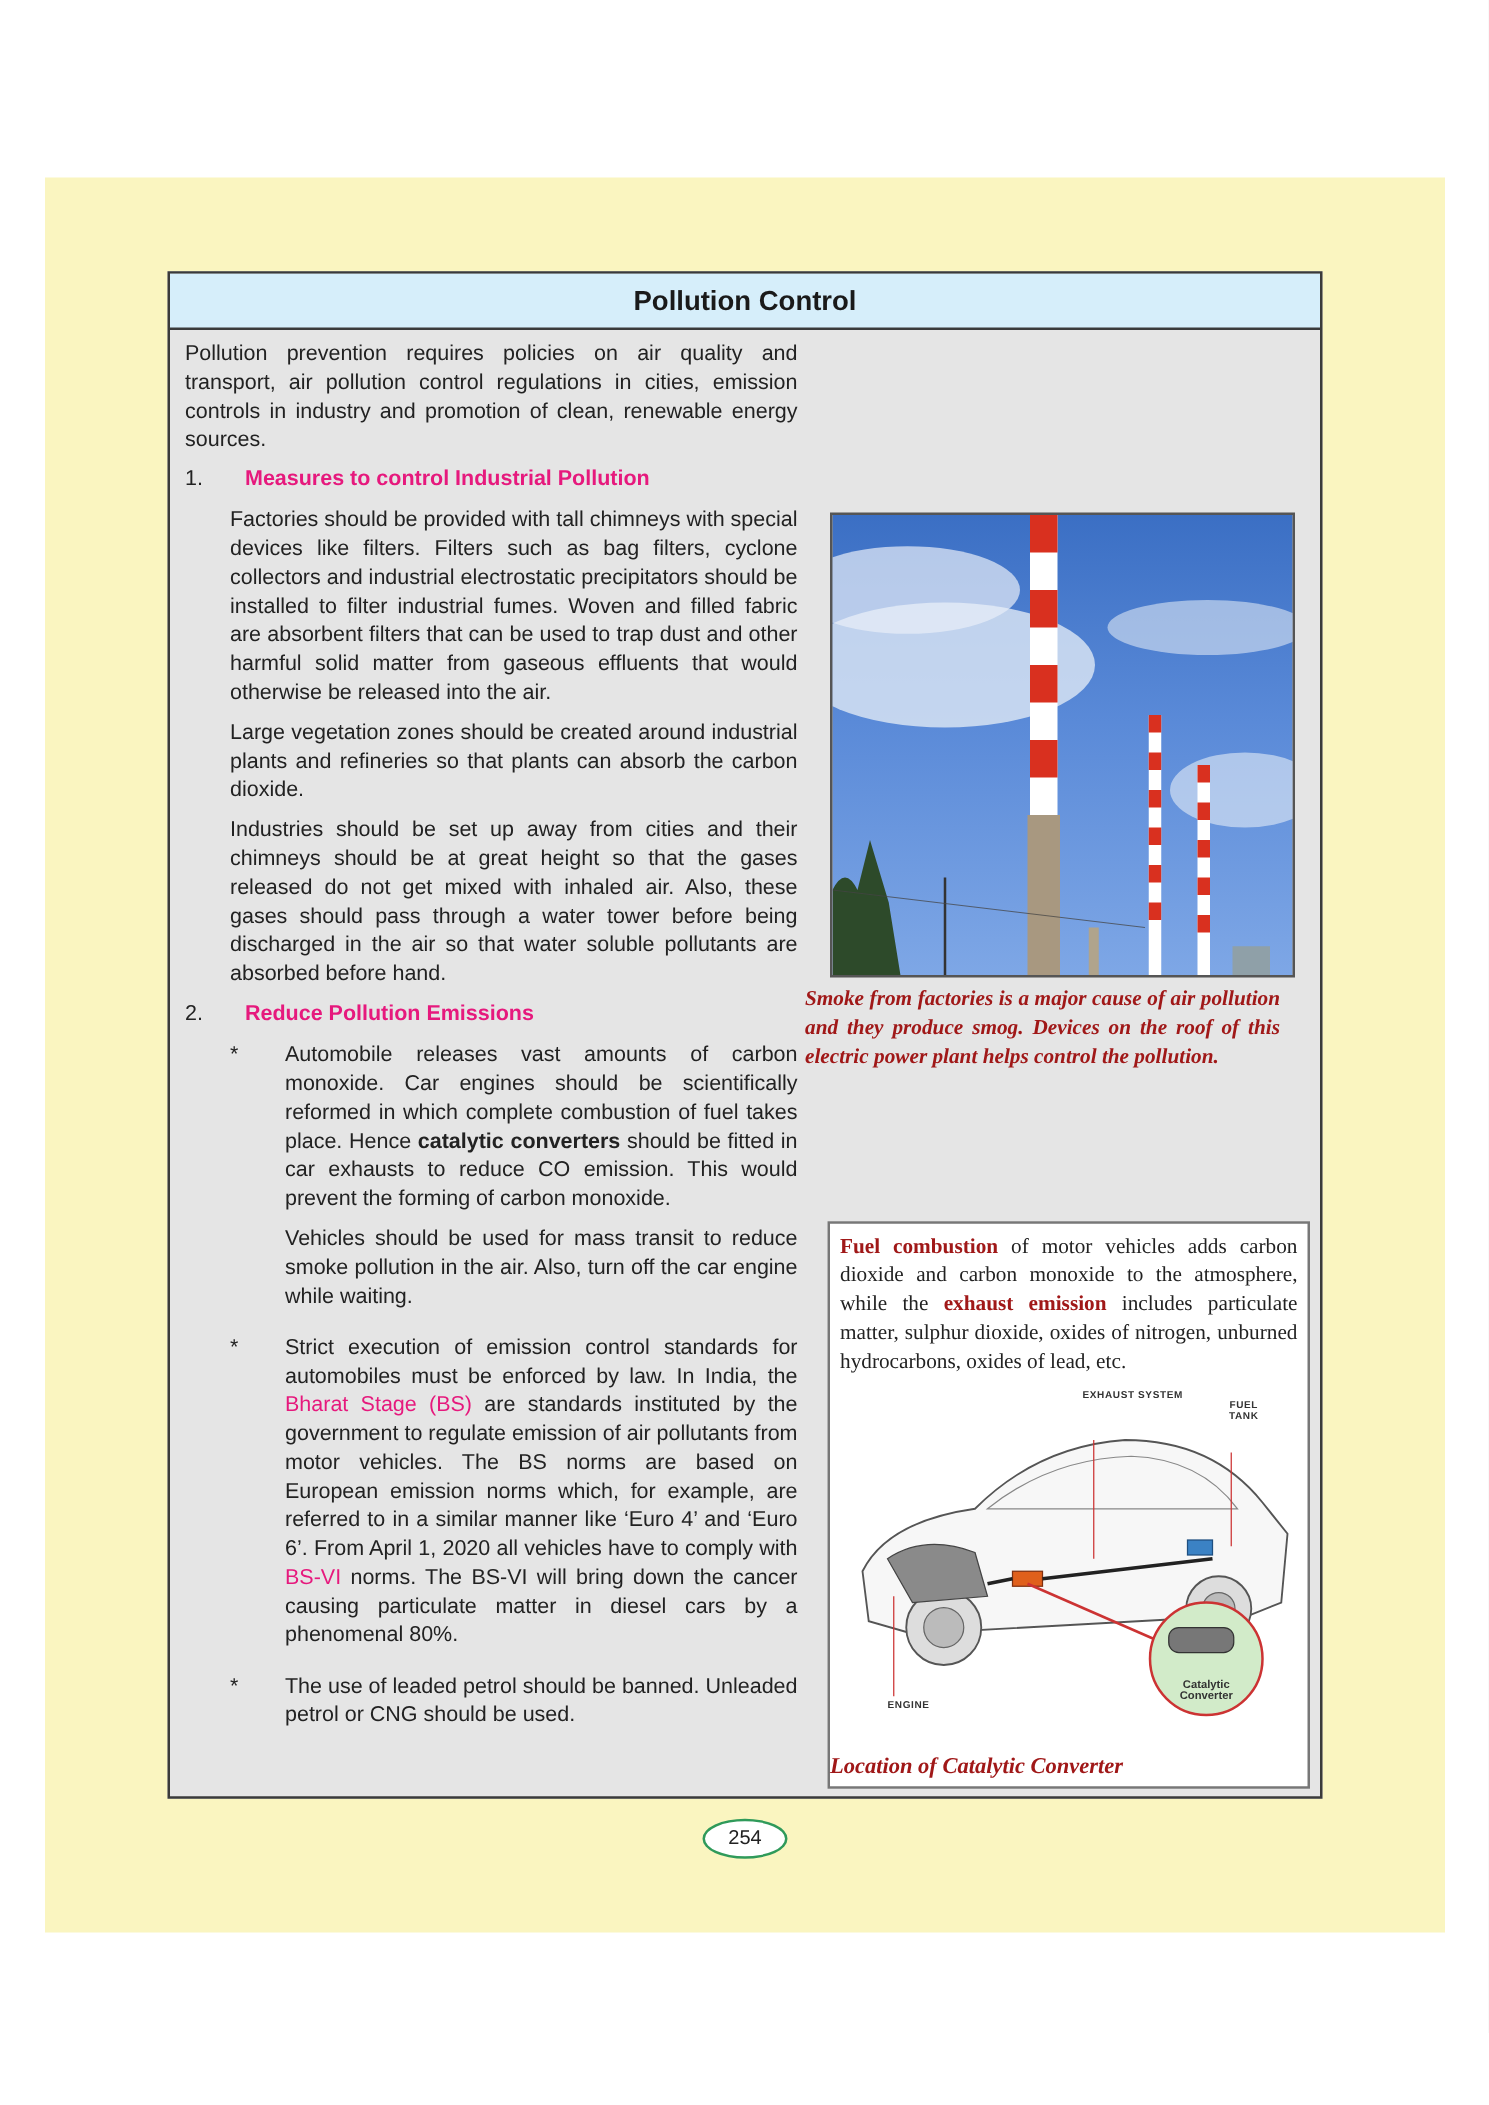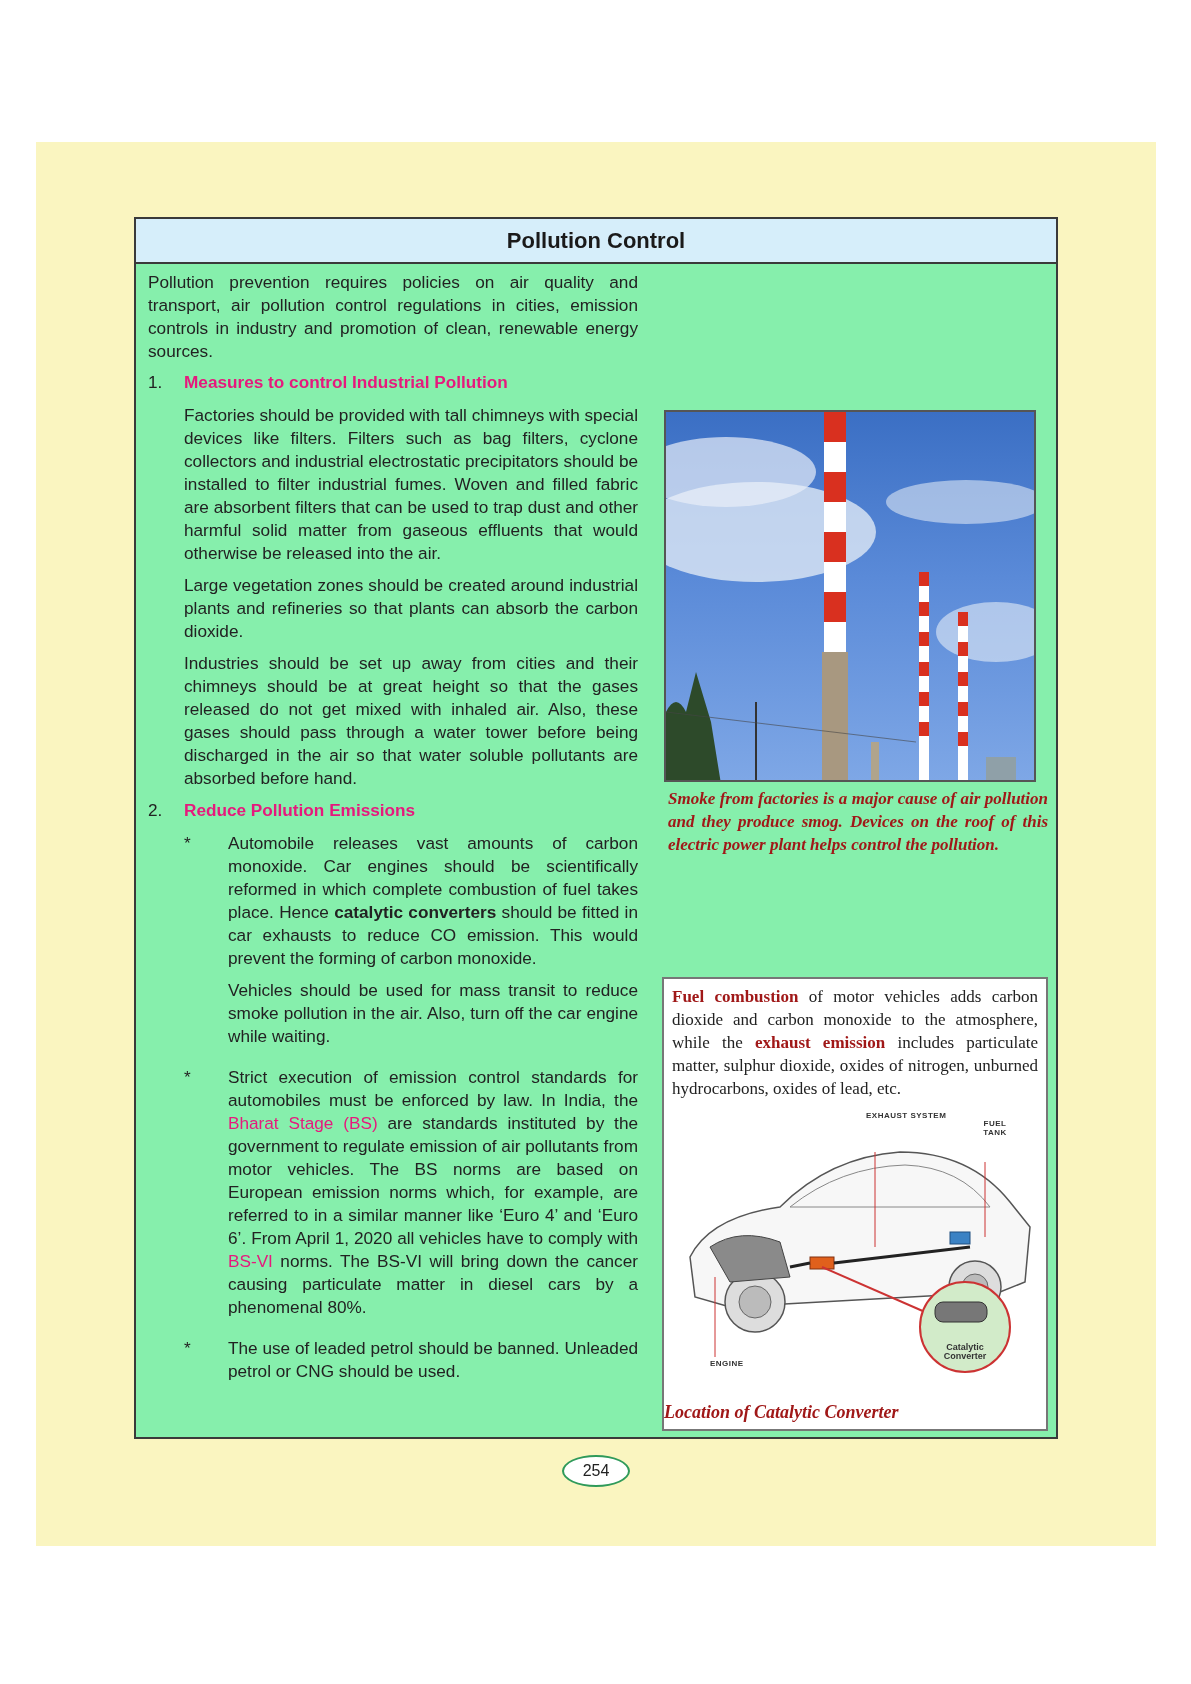--- a/index.html
+++ b/index.html
@@ -5,7 +5,7 @@
   html, body { margin:0; padding:0; }
   body { width:1191px; height:1684px; background:#ffffff; position:relative; font-family:"Liberation Sans", sans-serif; }
   .page-bg { position:absolute; left:36px; top:142px; width:1120px; height:1404px; background:#faf5c0; }
-  .frame { position:absolute; left:134px; top:217px; width:924px; height:1222px; background:#86efac; border:2px solid #3a3a3a; box-sizing:border-box; }
+  .frame { position:absolute; left:134px; top:217px; width:924px; height:1222px; background:#e5e5e5; border:2px solid #3a3a3a; box-sizing:border-box; }
   .title-bar { height:43px; background:#d6eefa; border-bottom:2px solid #3a3a3a; display:flex; align-items:center; justify-content:center; font-weight:bold; font-size:22px; color:#1a1a1a; }
   .left { position:absolute; left:12px; top:52px; width:490px; font-size:17.2px; line-height:23px; color:#222; }
   .left p { margin:0; text-align:justify; }

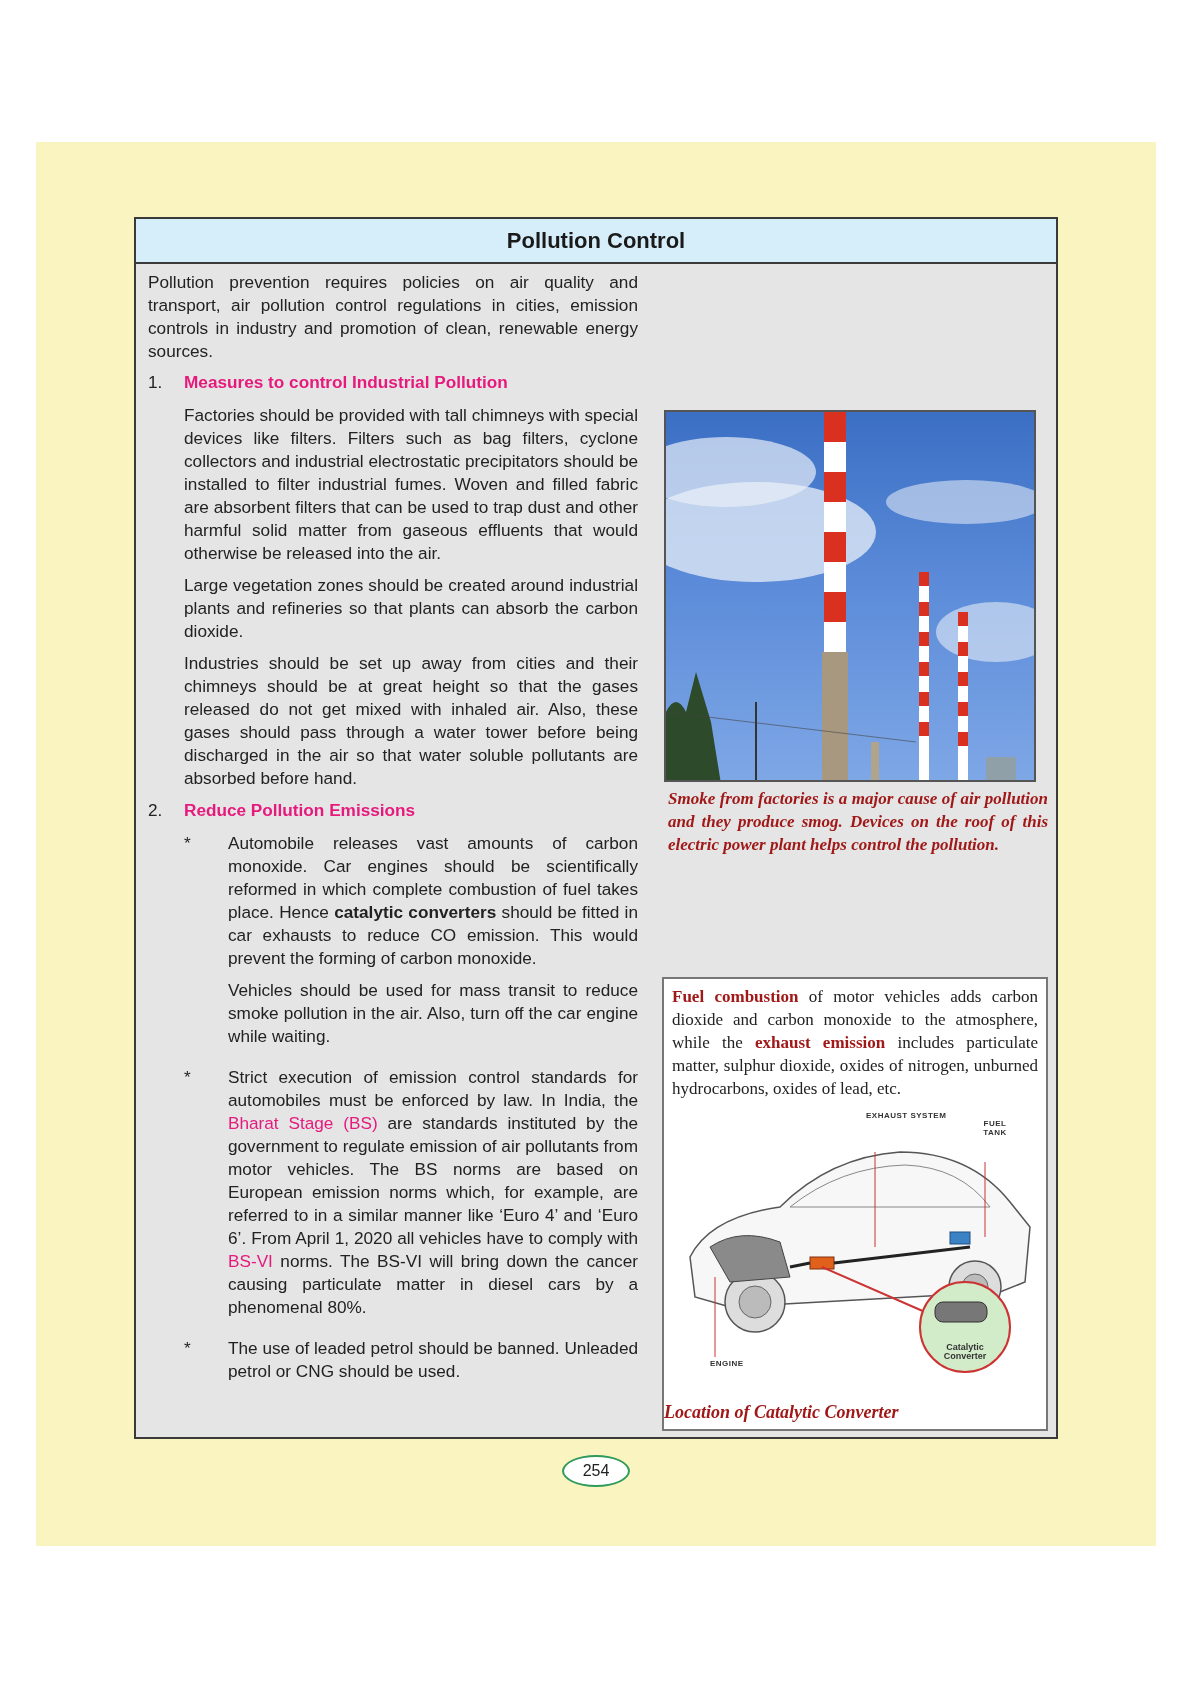--- a/index.html
+++ b/index.html
@@ -12,7 +12,7 @@
   .intro { margin-bottom:8px !important; }
   .sec-head { display:flex; margin:4px 0 10px 0; }
   .sec-head .num { width:36px; }
-  .sec-head .txt { color:#e6197d; font-weight:bold; }
+  .sec-head .txt { color:#e6197d; font-weight:bold;margin-left:12px; }
   .indent { padding-left:36px; }
   .indent p { margin-bottom:9px; }
   .bullet { display:flex; margin-bottom:9px; }

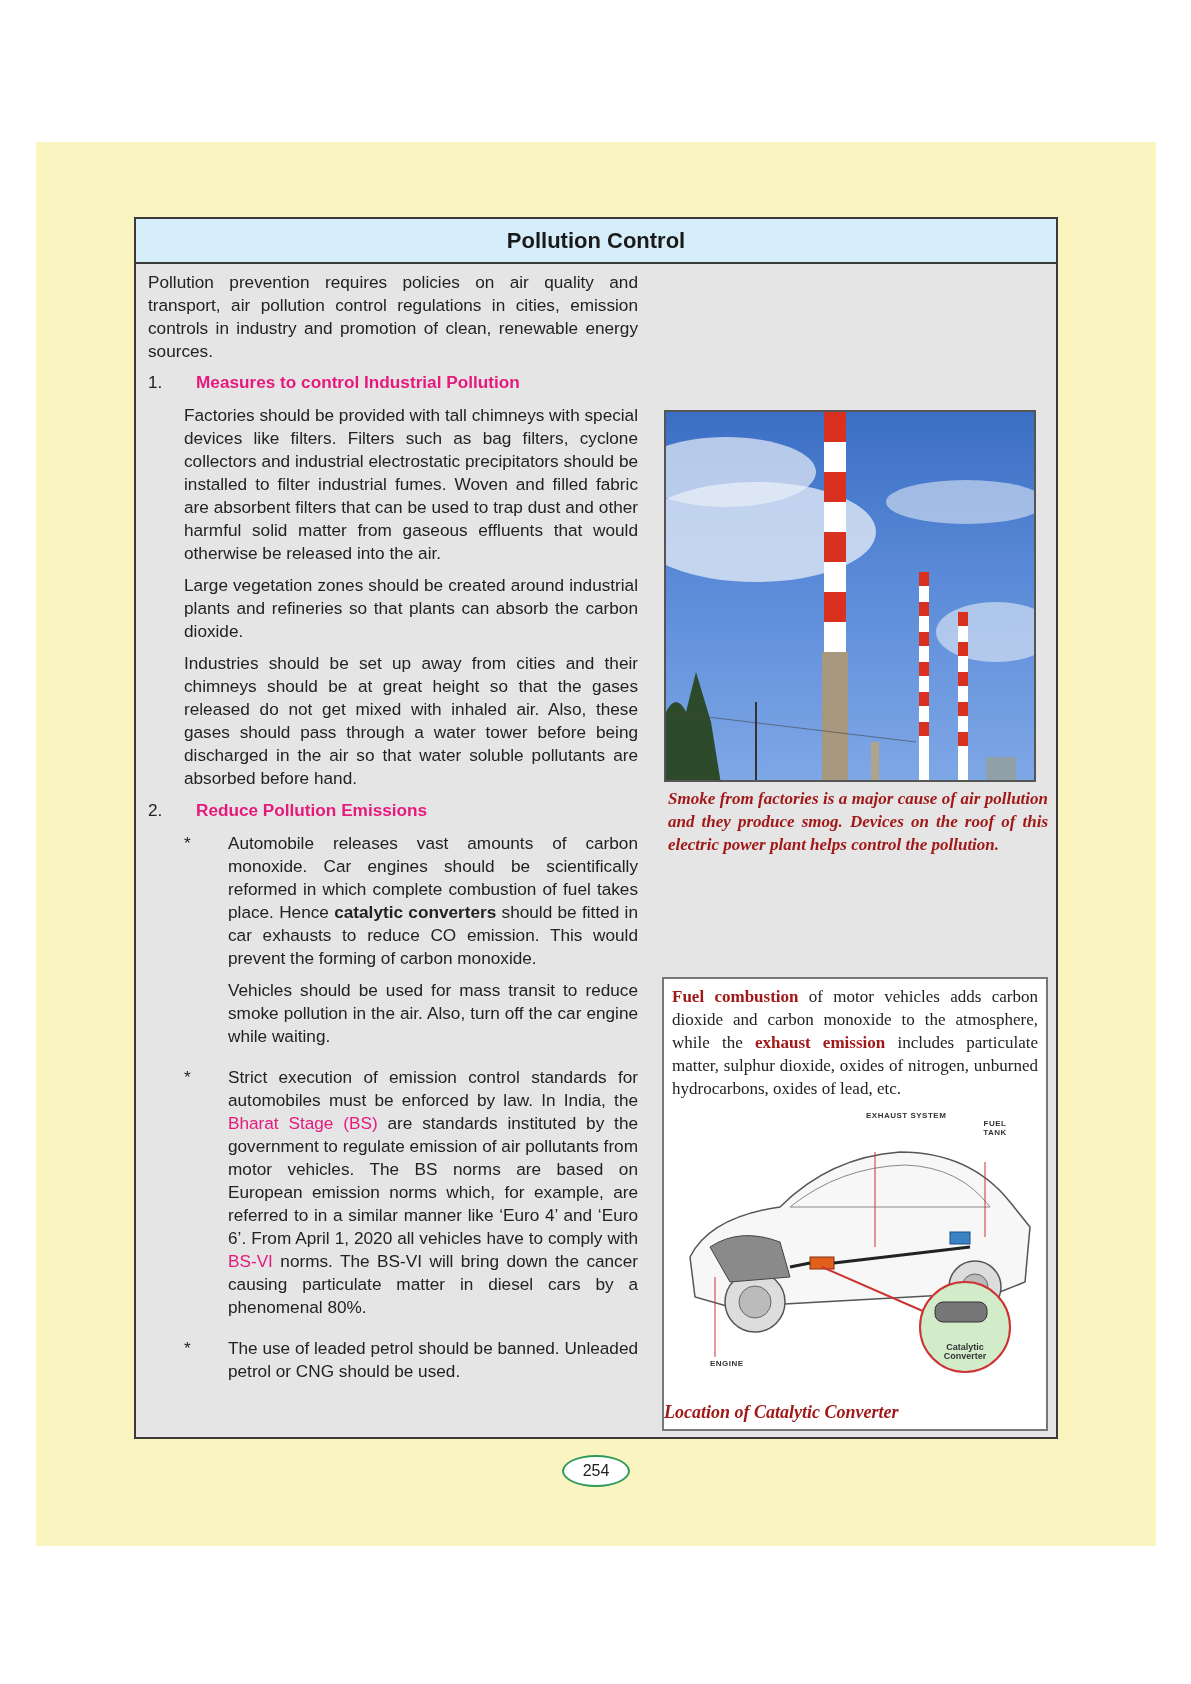--- a/index.html
+++ b/index.html
@@ -21,7 +21,7 @@
   .bullet .body p { margin-bottom:9px; }
   .pink { color:#e6197d; font-weight:normal; }
   .photo { position:absolute; left:528px; top:191px; width:372px; height:372px; border:2px solid #555; box-sizing:border-box; overflow:hidden; background:linear-gradient(180deg,#3b6fc4 0%, #5a8ad8 45%, #7ea7e6 100%); }
-  .caption1 { position:absolute; left:532px; top:568px; width:380px; font-family:"Liberation Serif", serif; font-style:italic; font-weight:bold; color:#a01818; font-size:17px; line-height:23px; text-align:justify; }
+  .caption1 { position:absolute; left:508px; top:568px; width:380px; font-family:"Liberation Serif", serif; font-style:italic; font-weight:bold; color:#a01818; font-size:17px; line-height:23px; text-align:justify; }
   .carbox { position:absolute; left:526px; top:758px; width:386px; height:454px; border:2px solid #777; box-sizing:border-box; background:#fff; }
   .carbox .desc { padding:6px 8px; font-family:"Liberation Serif", serif; font-size:17px; line-height:23px; color:#222; text-align:justify; }
   .dred { color:#a01818; font-weight:bold; }

